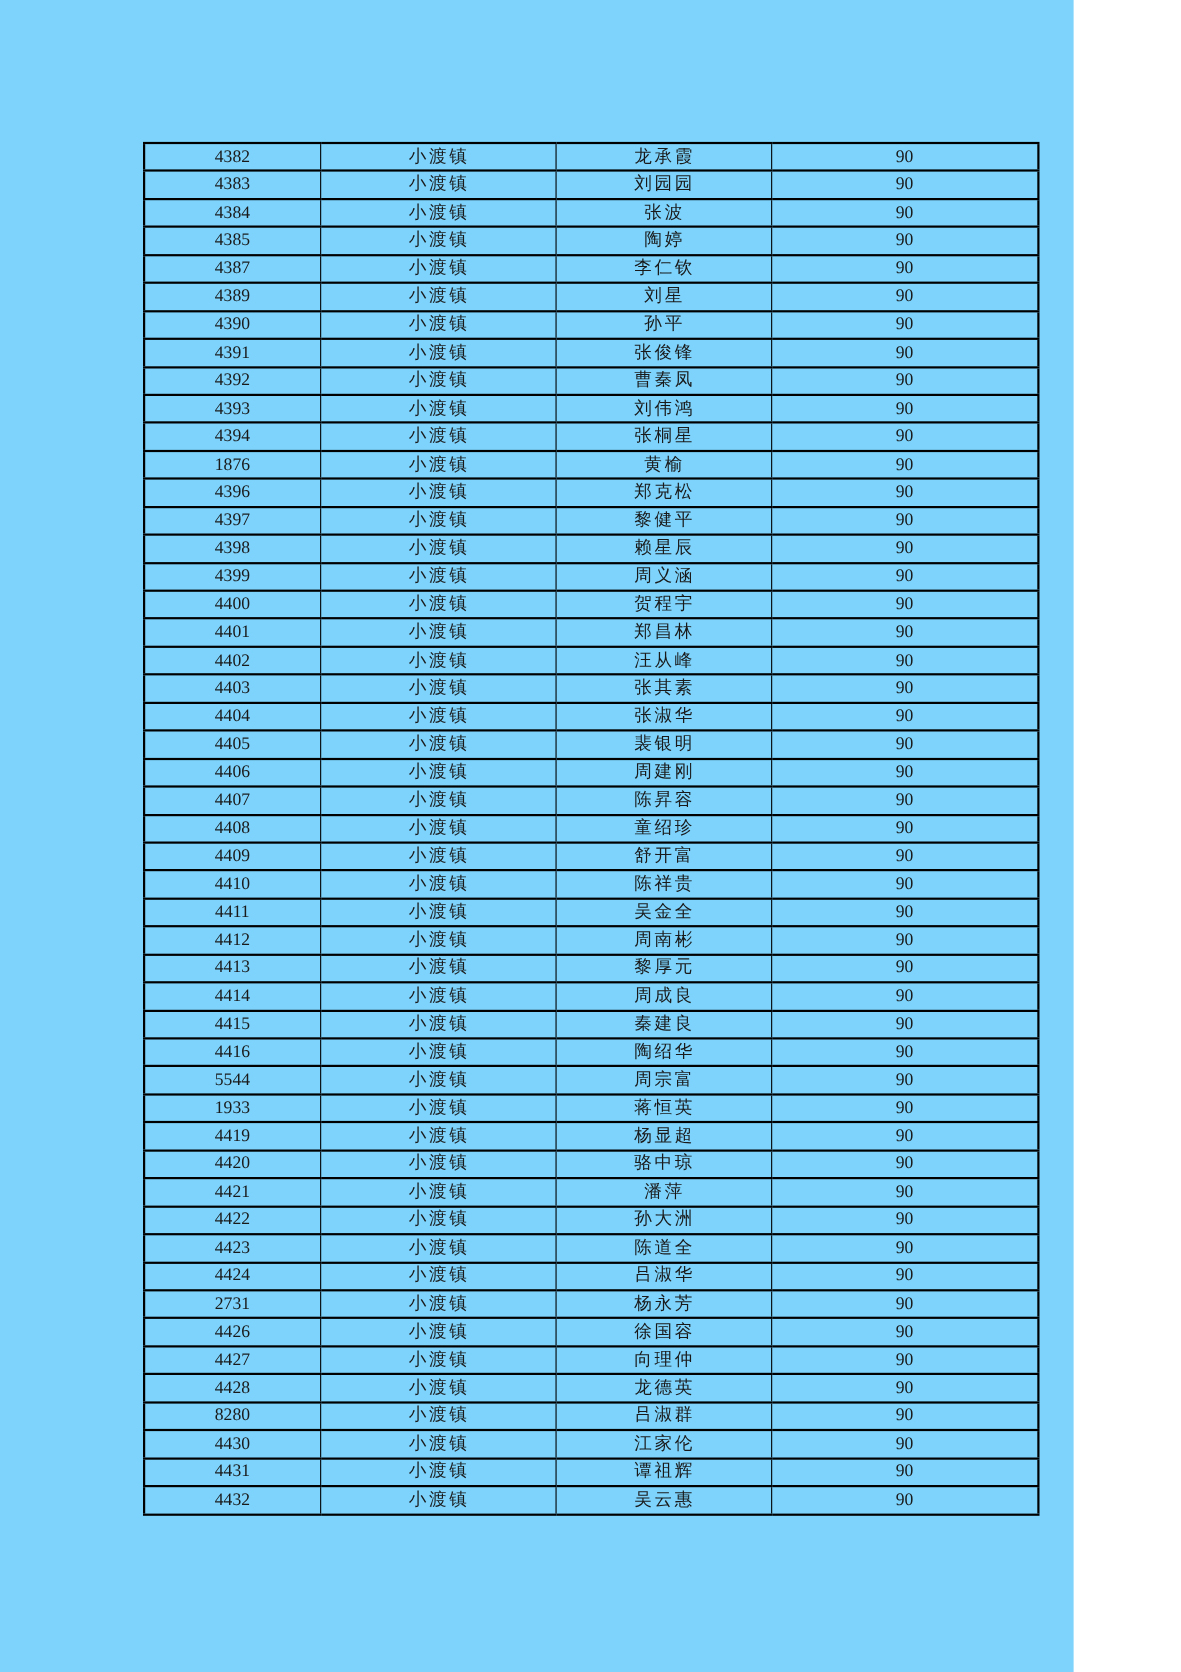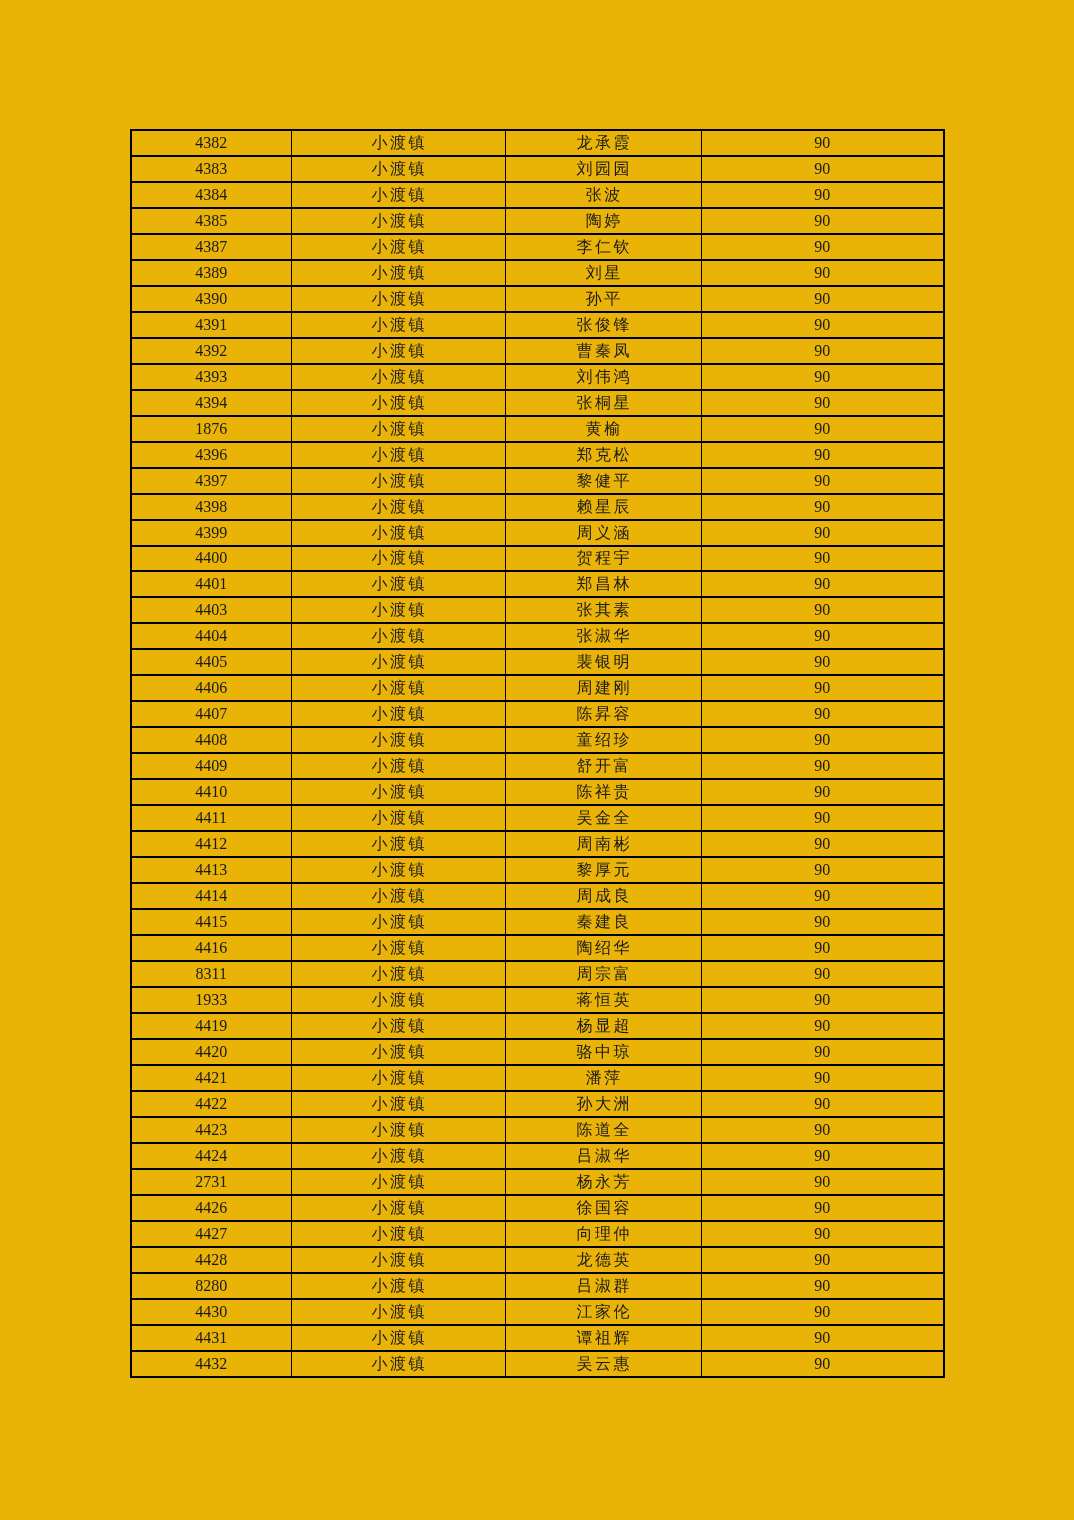--- a/index.html
+++ b/index.html
@@ -17,9 +17,9 @@
   .page {
     position: absolute;
     left: 0; top: 0;
-    width: 1074px;
+    width: 976px;
     height: 1520px;
-    background: #eab308;
+    background: #7dd3fc;
   }
   table.roster {
     position: absolute;

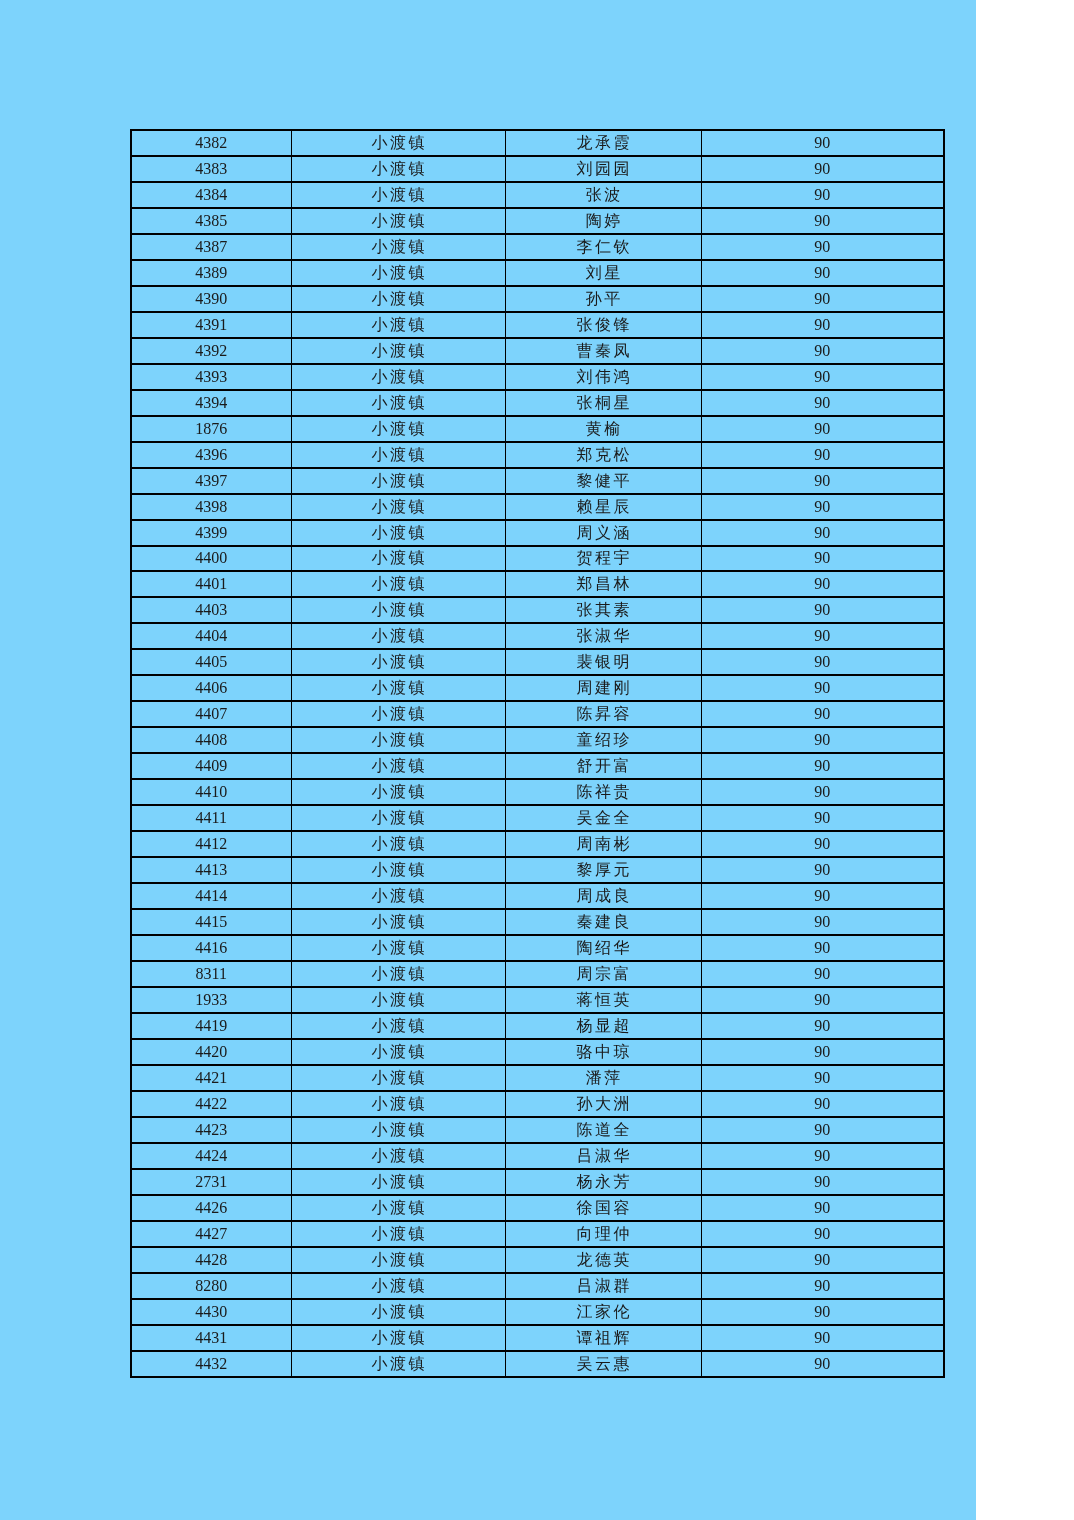--- a/index.html
+++ b/index.html
@@ -197,6 +197,12 @@
           <td>90</td>
         </tr>
 
+        <tr>
+          <td>4402</td>
+          <td class="zh">小渡镇</td>
+          <td class="zh">汪从峰</td>
+          <td>90</td>
+        </tr>
 
         <tr>
           <td>4403</td>

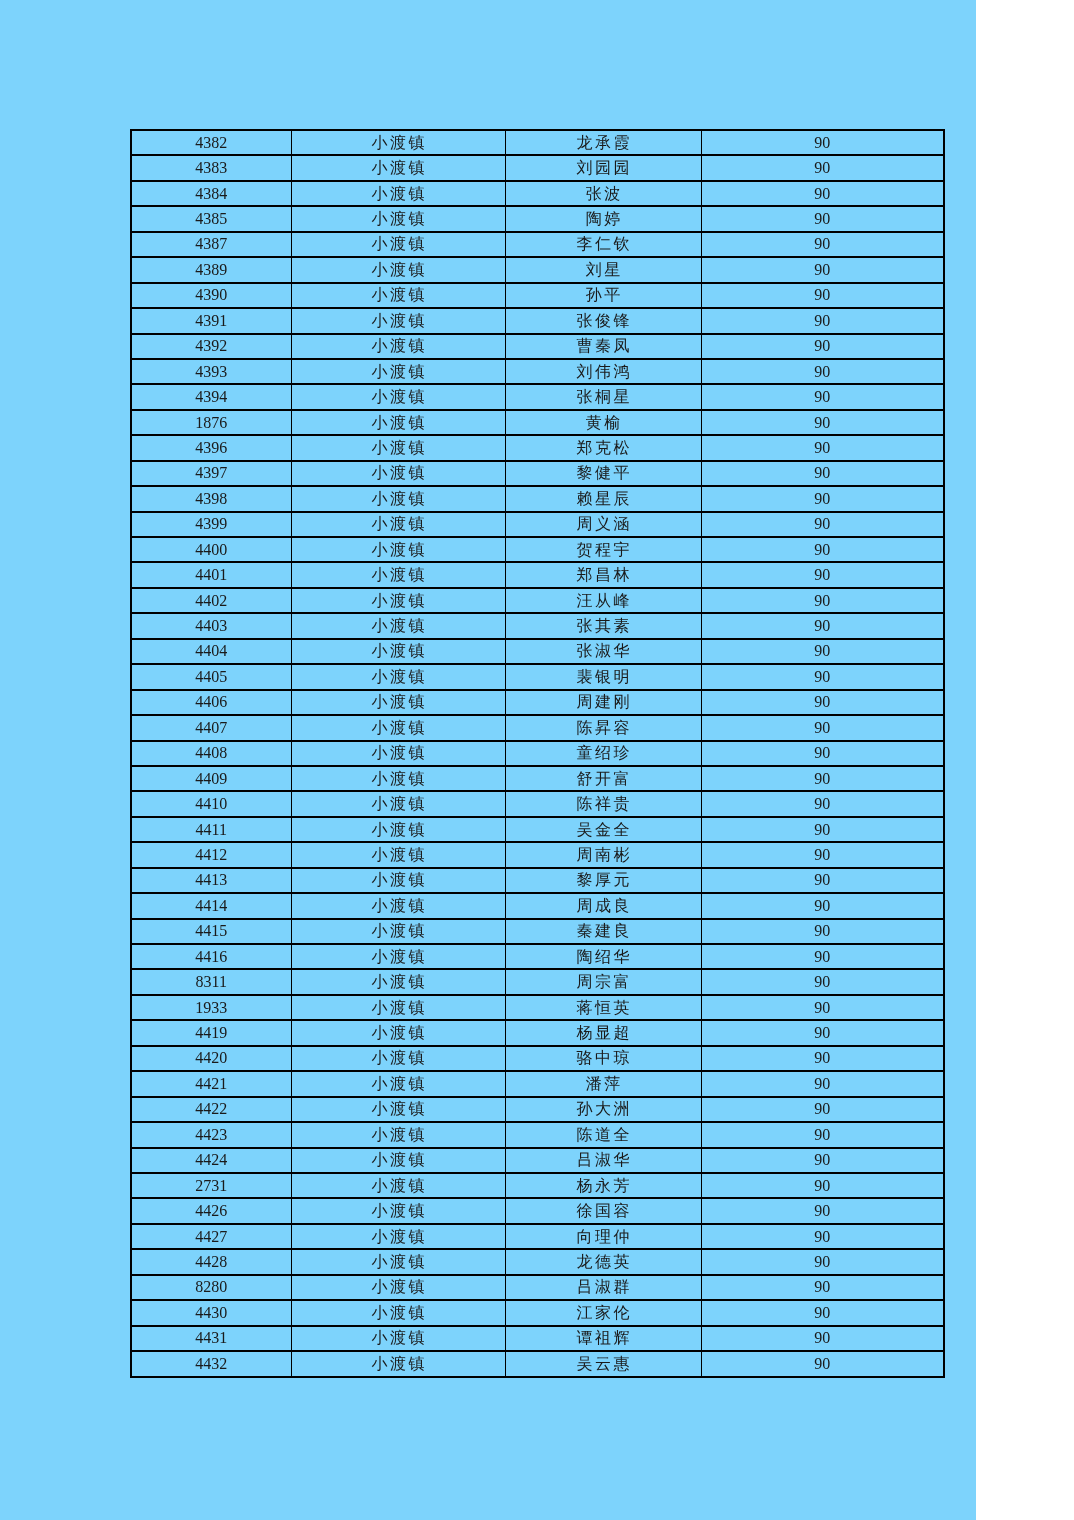--- a/index.html
+++ b/index.html
@@ -303,7 +303,7 @@
         </tr>
 
         <tr>
-          <td>8311</td>
+          <td>5544</td>
           <td class="zh">小渡镇</td>
           <td class="zh">周宗富</td>
           <td>90</td>

